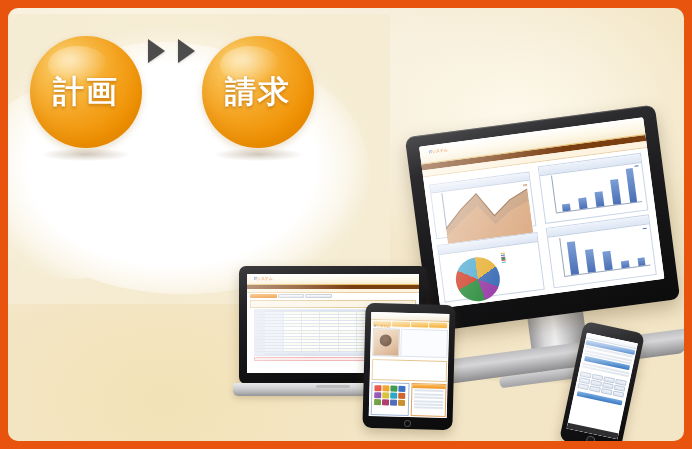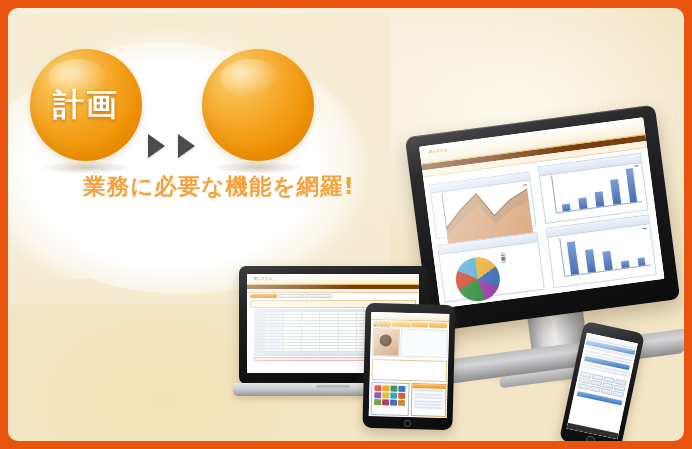--- a/index.html
+++ b/index.html
@@ -50,7 +50,7 @@
   }
 
   
-  .steps{position:absolute;left:22px;top:28px;width:400px;height:125px;display:flex;align-items:flex-end;}
+  .steps{position:absolute;left:22px;top:28px;width:400px;height:125px;display:flex;align-items:flex-start;}
   .bubble{
     position:relative;width:112px;height:112px;border-radius:50%;
     background:

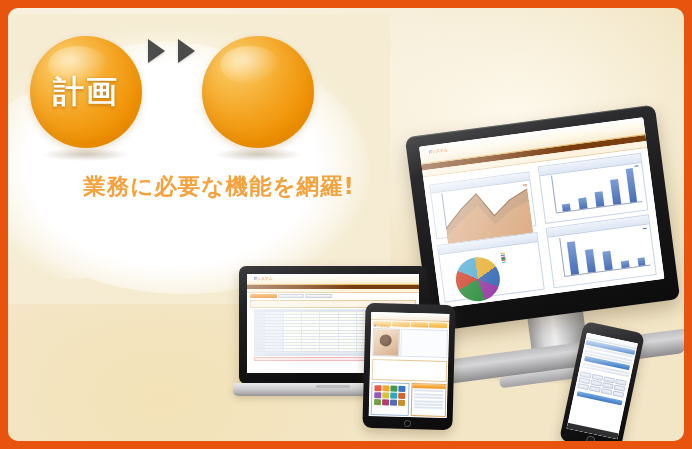--- a/index.html
+++ b/index.html
@@ -291,6 +291,7 @@
           <i></i>
         </div>
       <div class="bubble">
+        <span class="lbl">請求</span>
         <span class="bubble-shadow"></span>
       </div>
     </div>

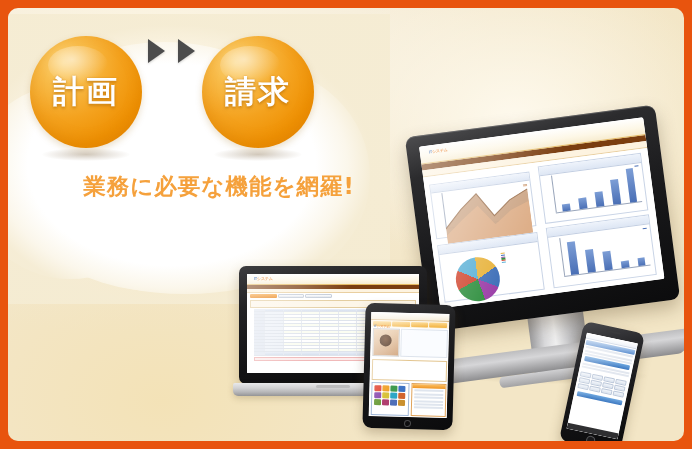--- a/index.html
+++ b/index.html
@@ -296,7 +296,6 @@
       </div>
     </div>
 
-    <div class="tagline">業務に必要な機能を網羅!</div>
 
     <div class="devices">
 

